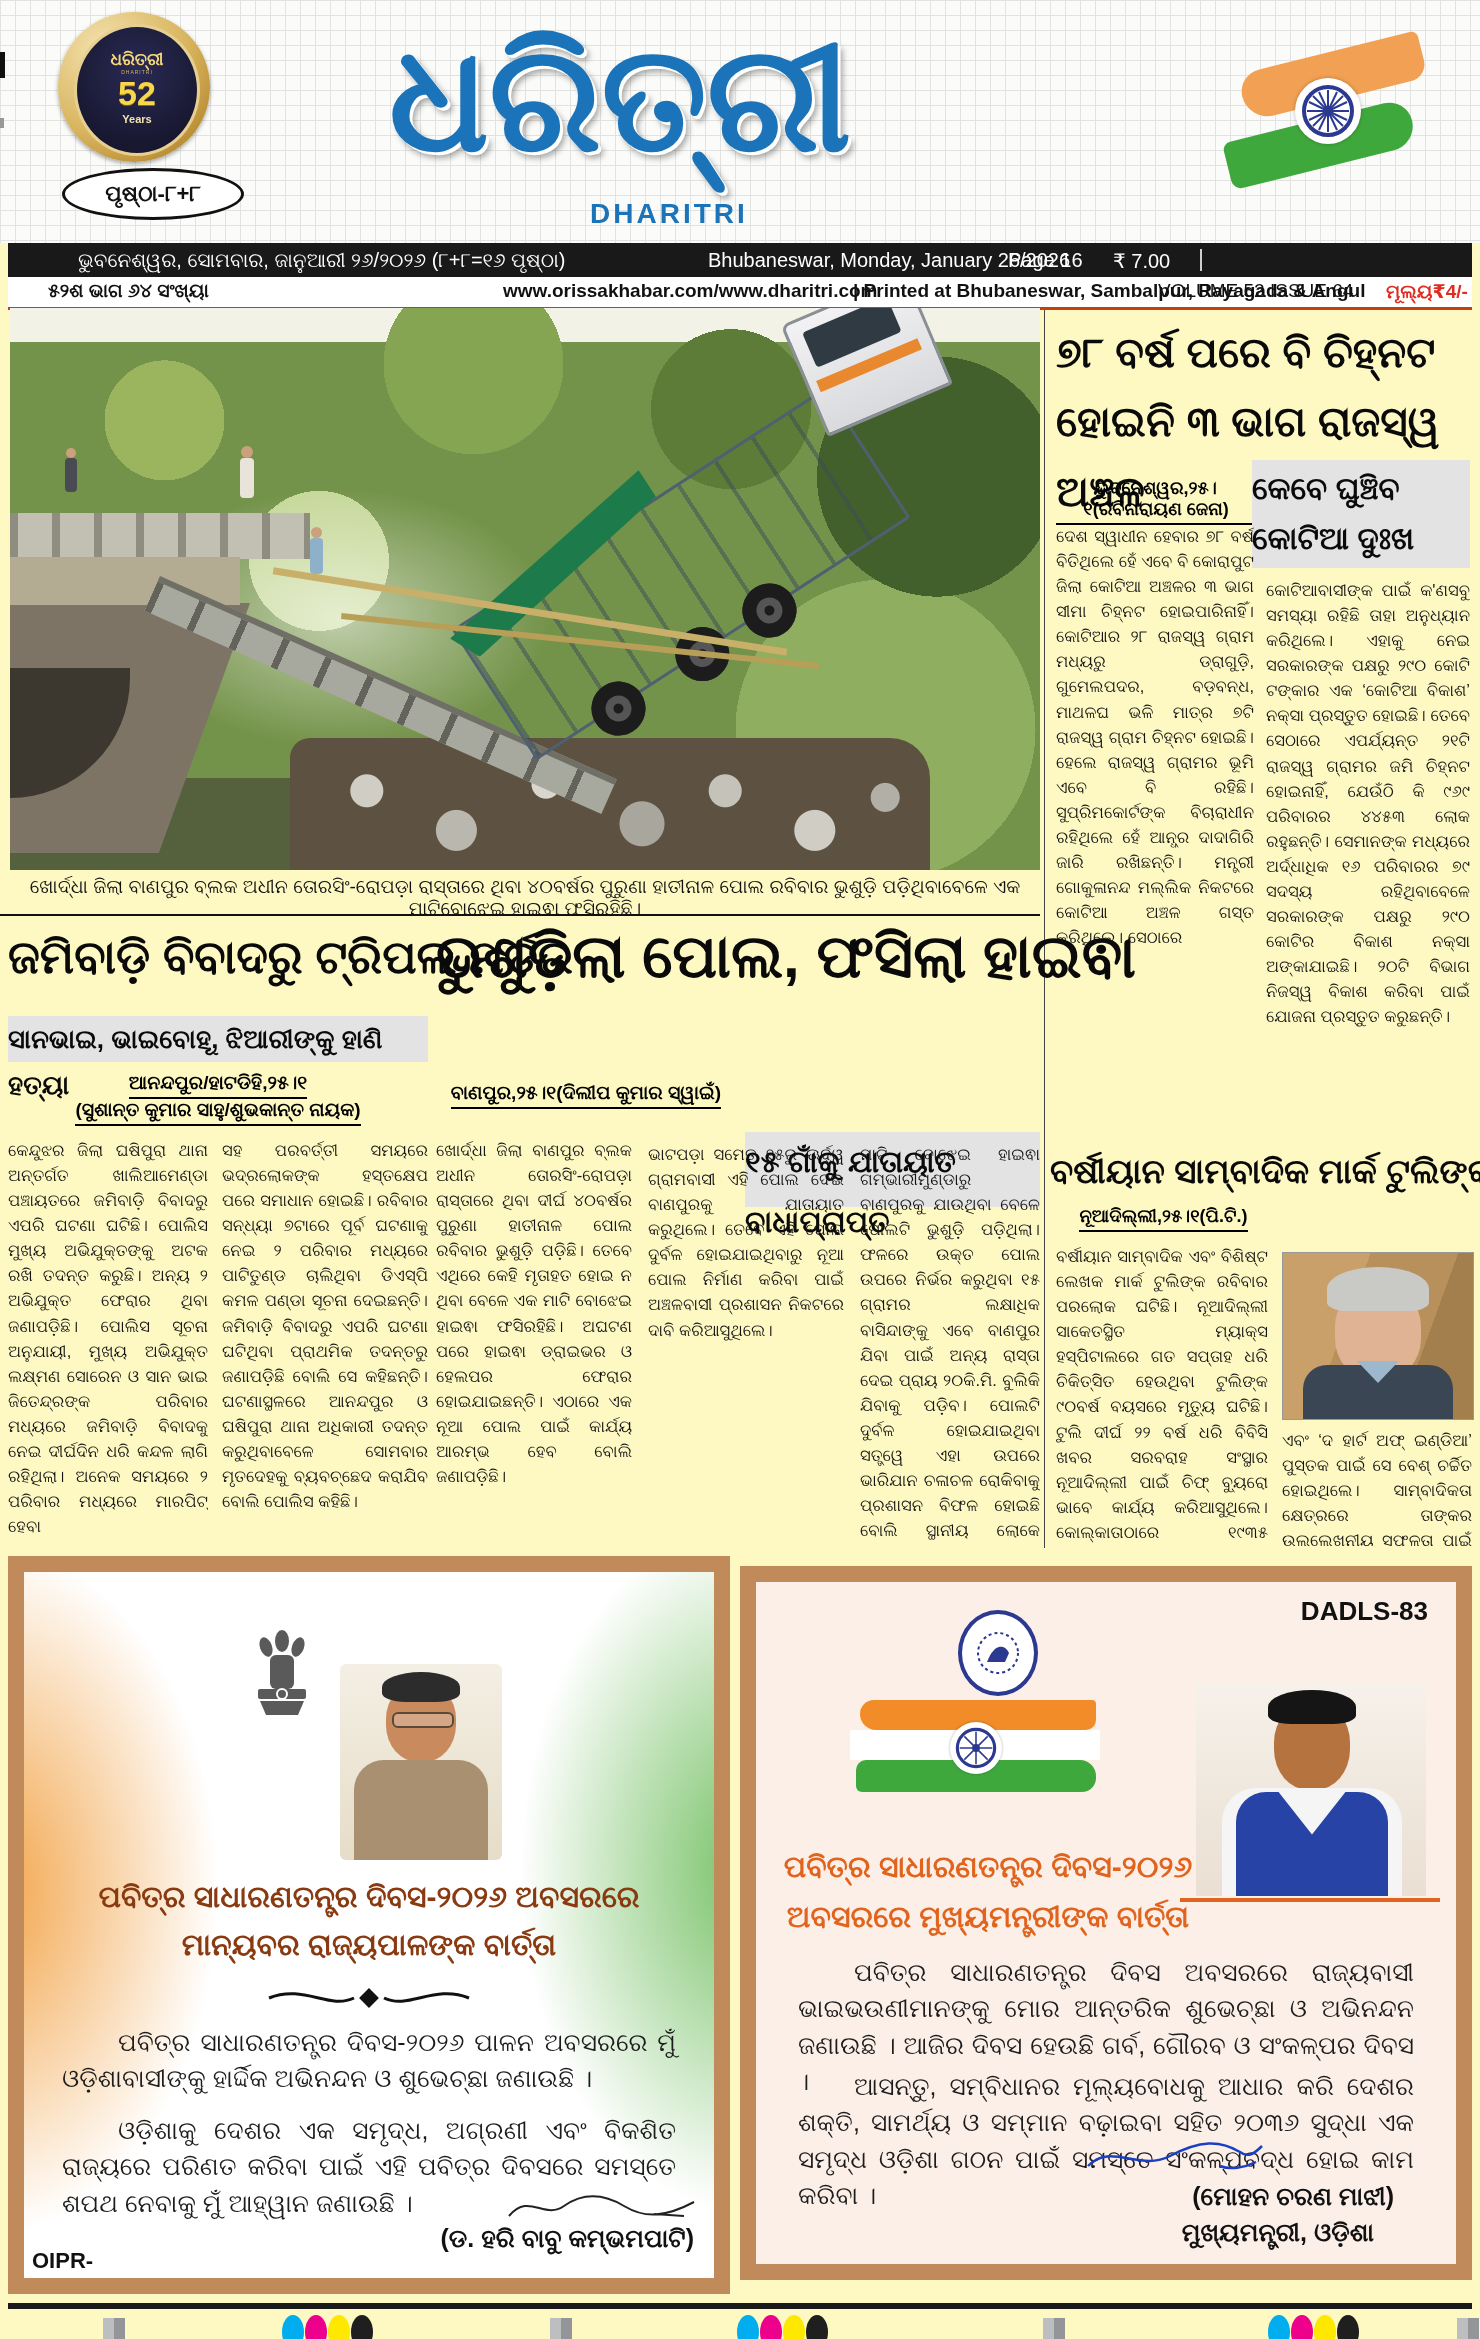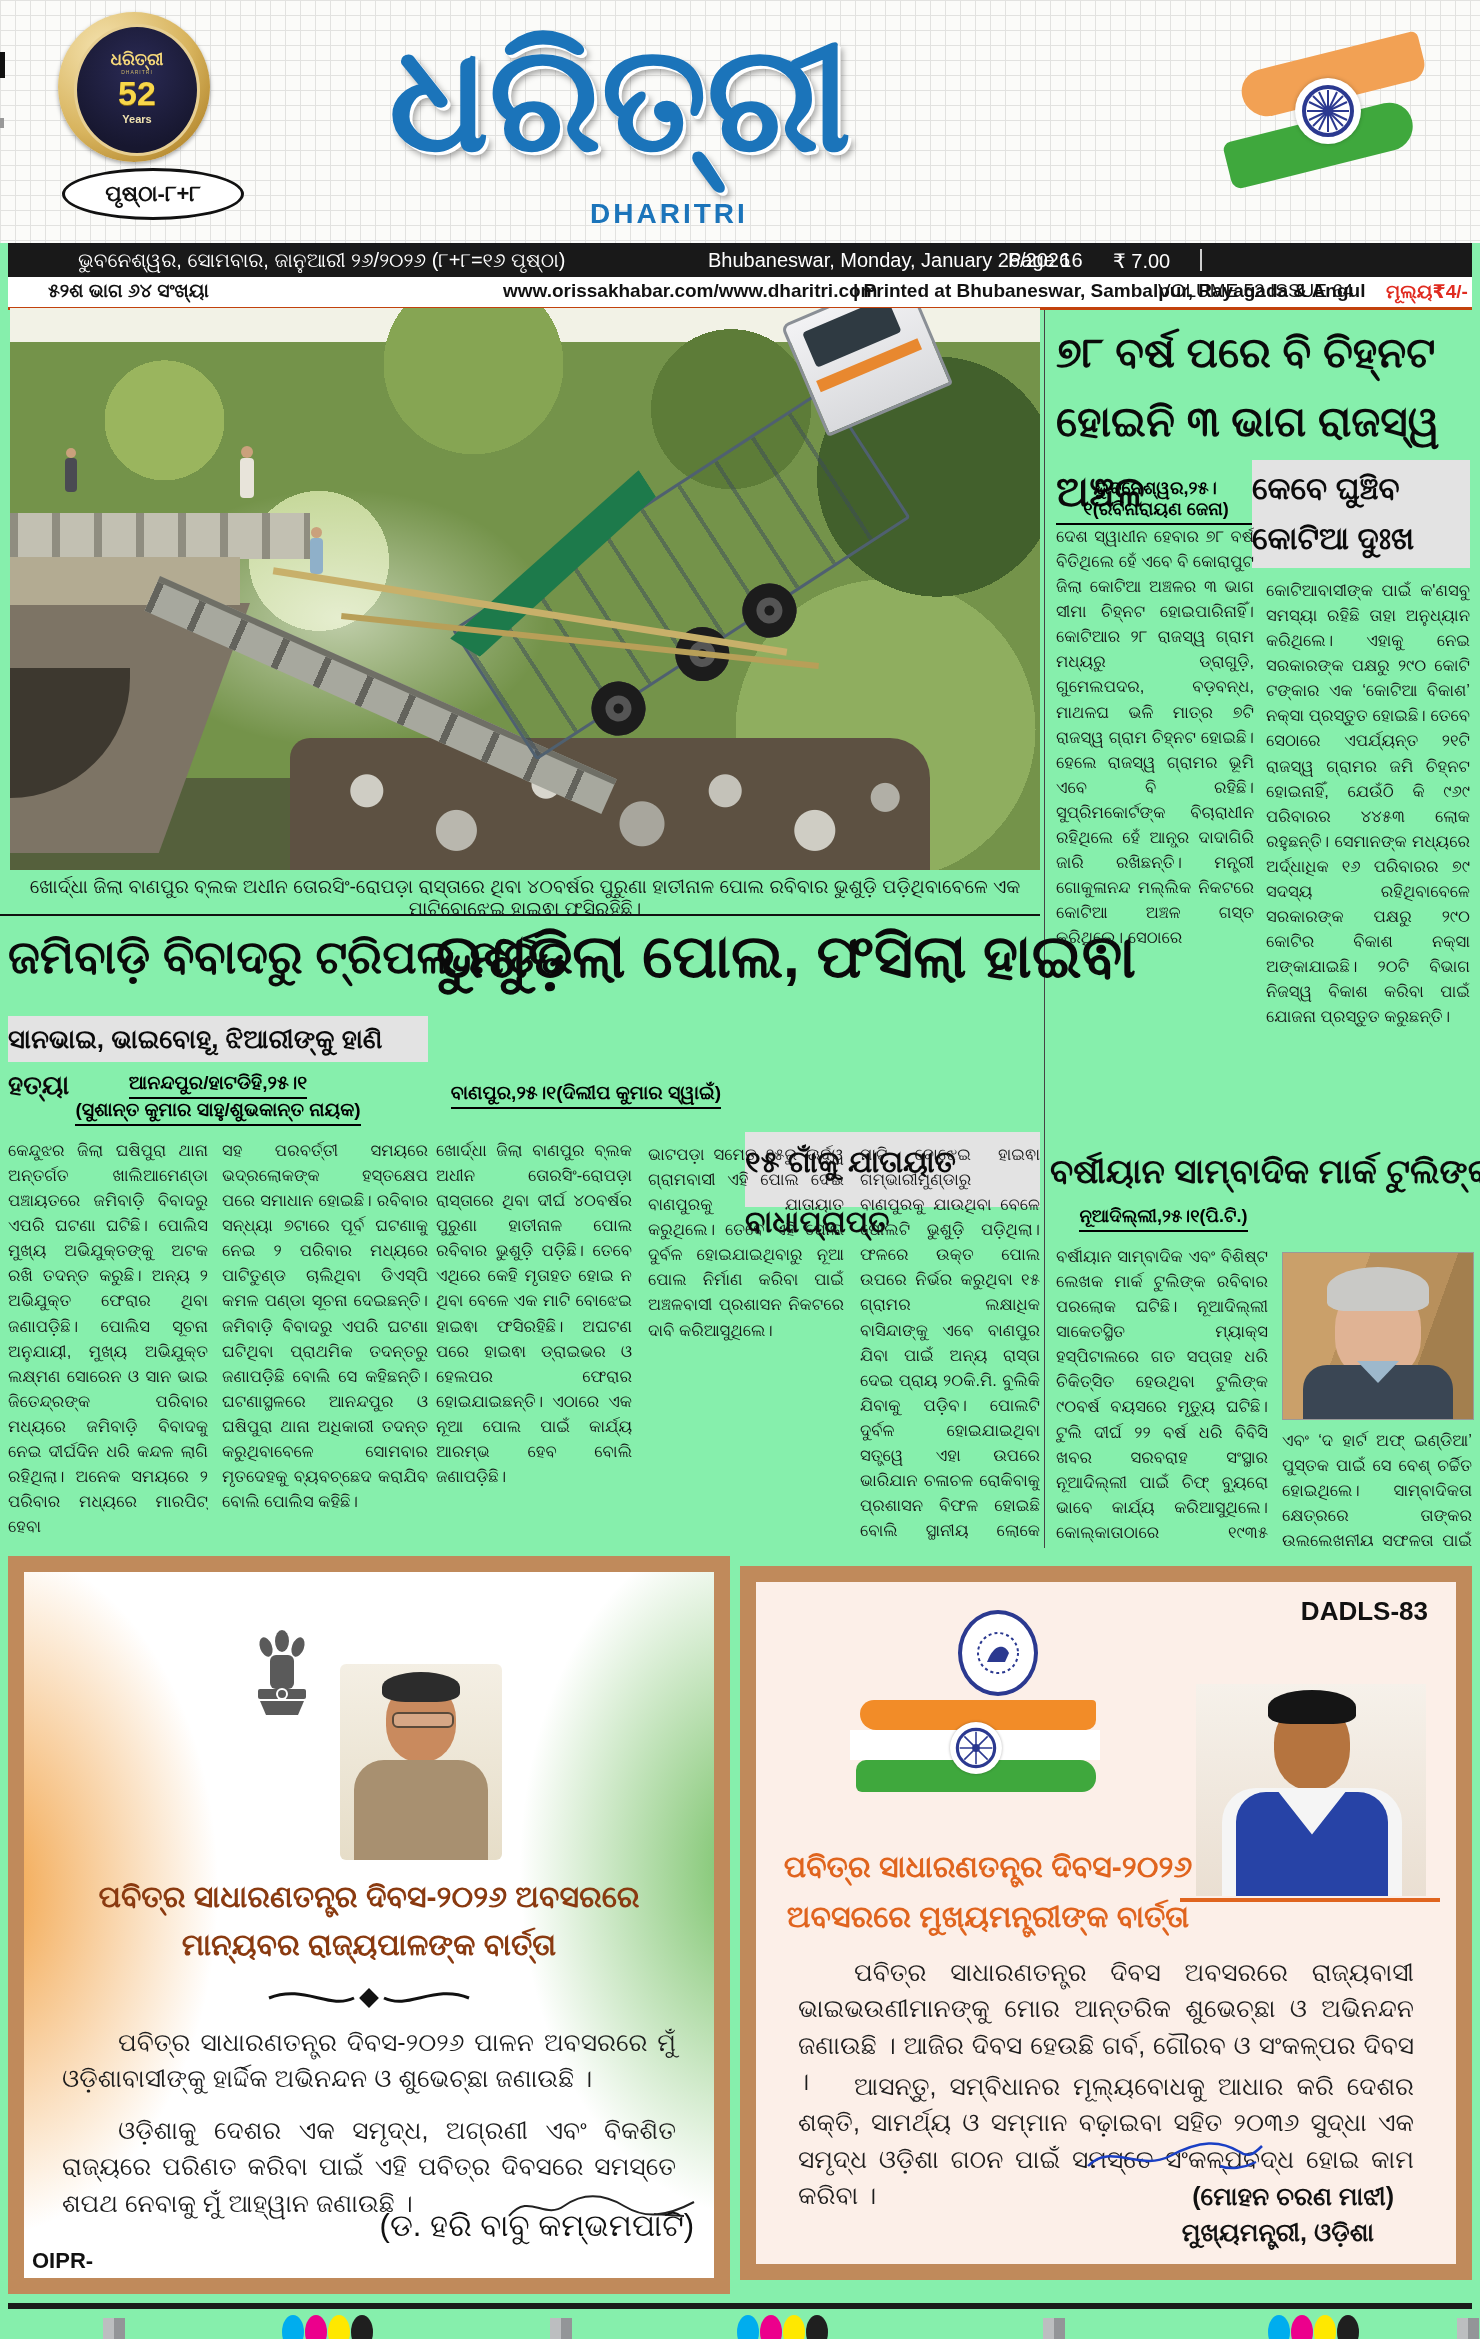--- a/index.html
+++ b/index.html
@@ -3,7 +3,7 @@
 <meta charset="utf-8">
 <style>
   html,body{margin:0;padding:0;background:#ffffff;}
-  .page{position:relative;width:1480px;height:2339px;background:#86efac;overflow:hidden;
+  .page{position:relative;width:1480px;height:2339px;background:#fef9c3;overflow:hidden;
         font-family:"Liberation Sans","DejaVu Sans",sans-serif;color:#111;}
   .abs{position:absolute;}
   

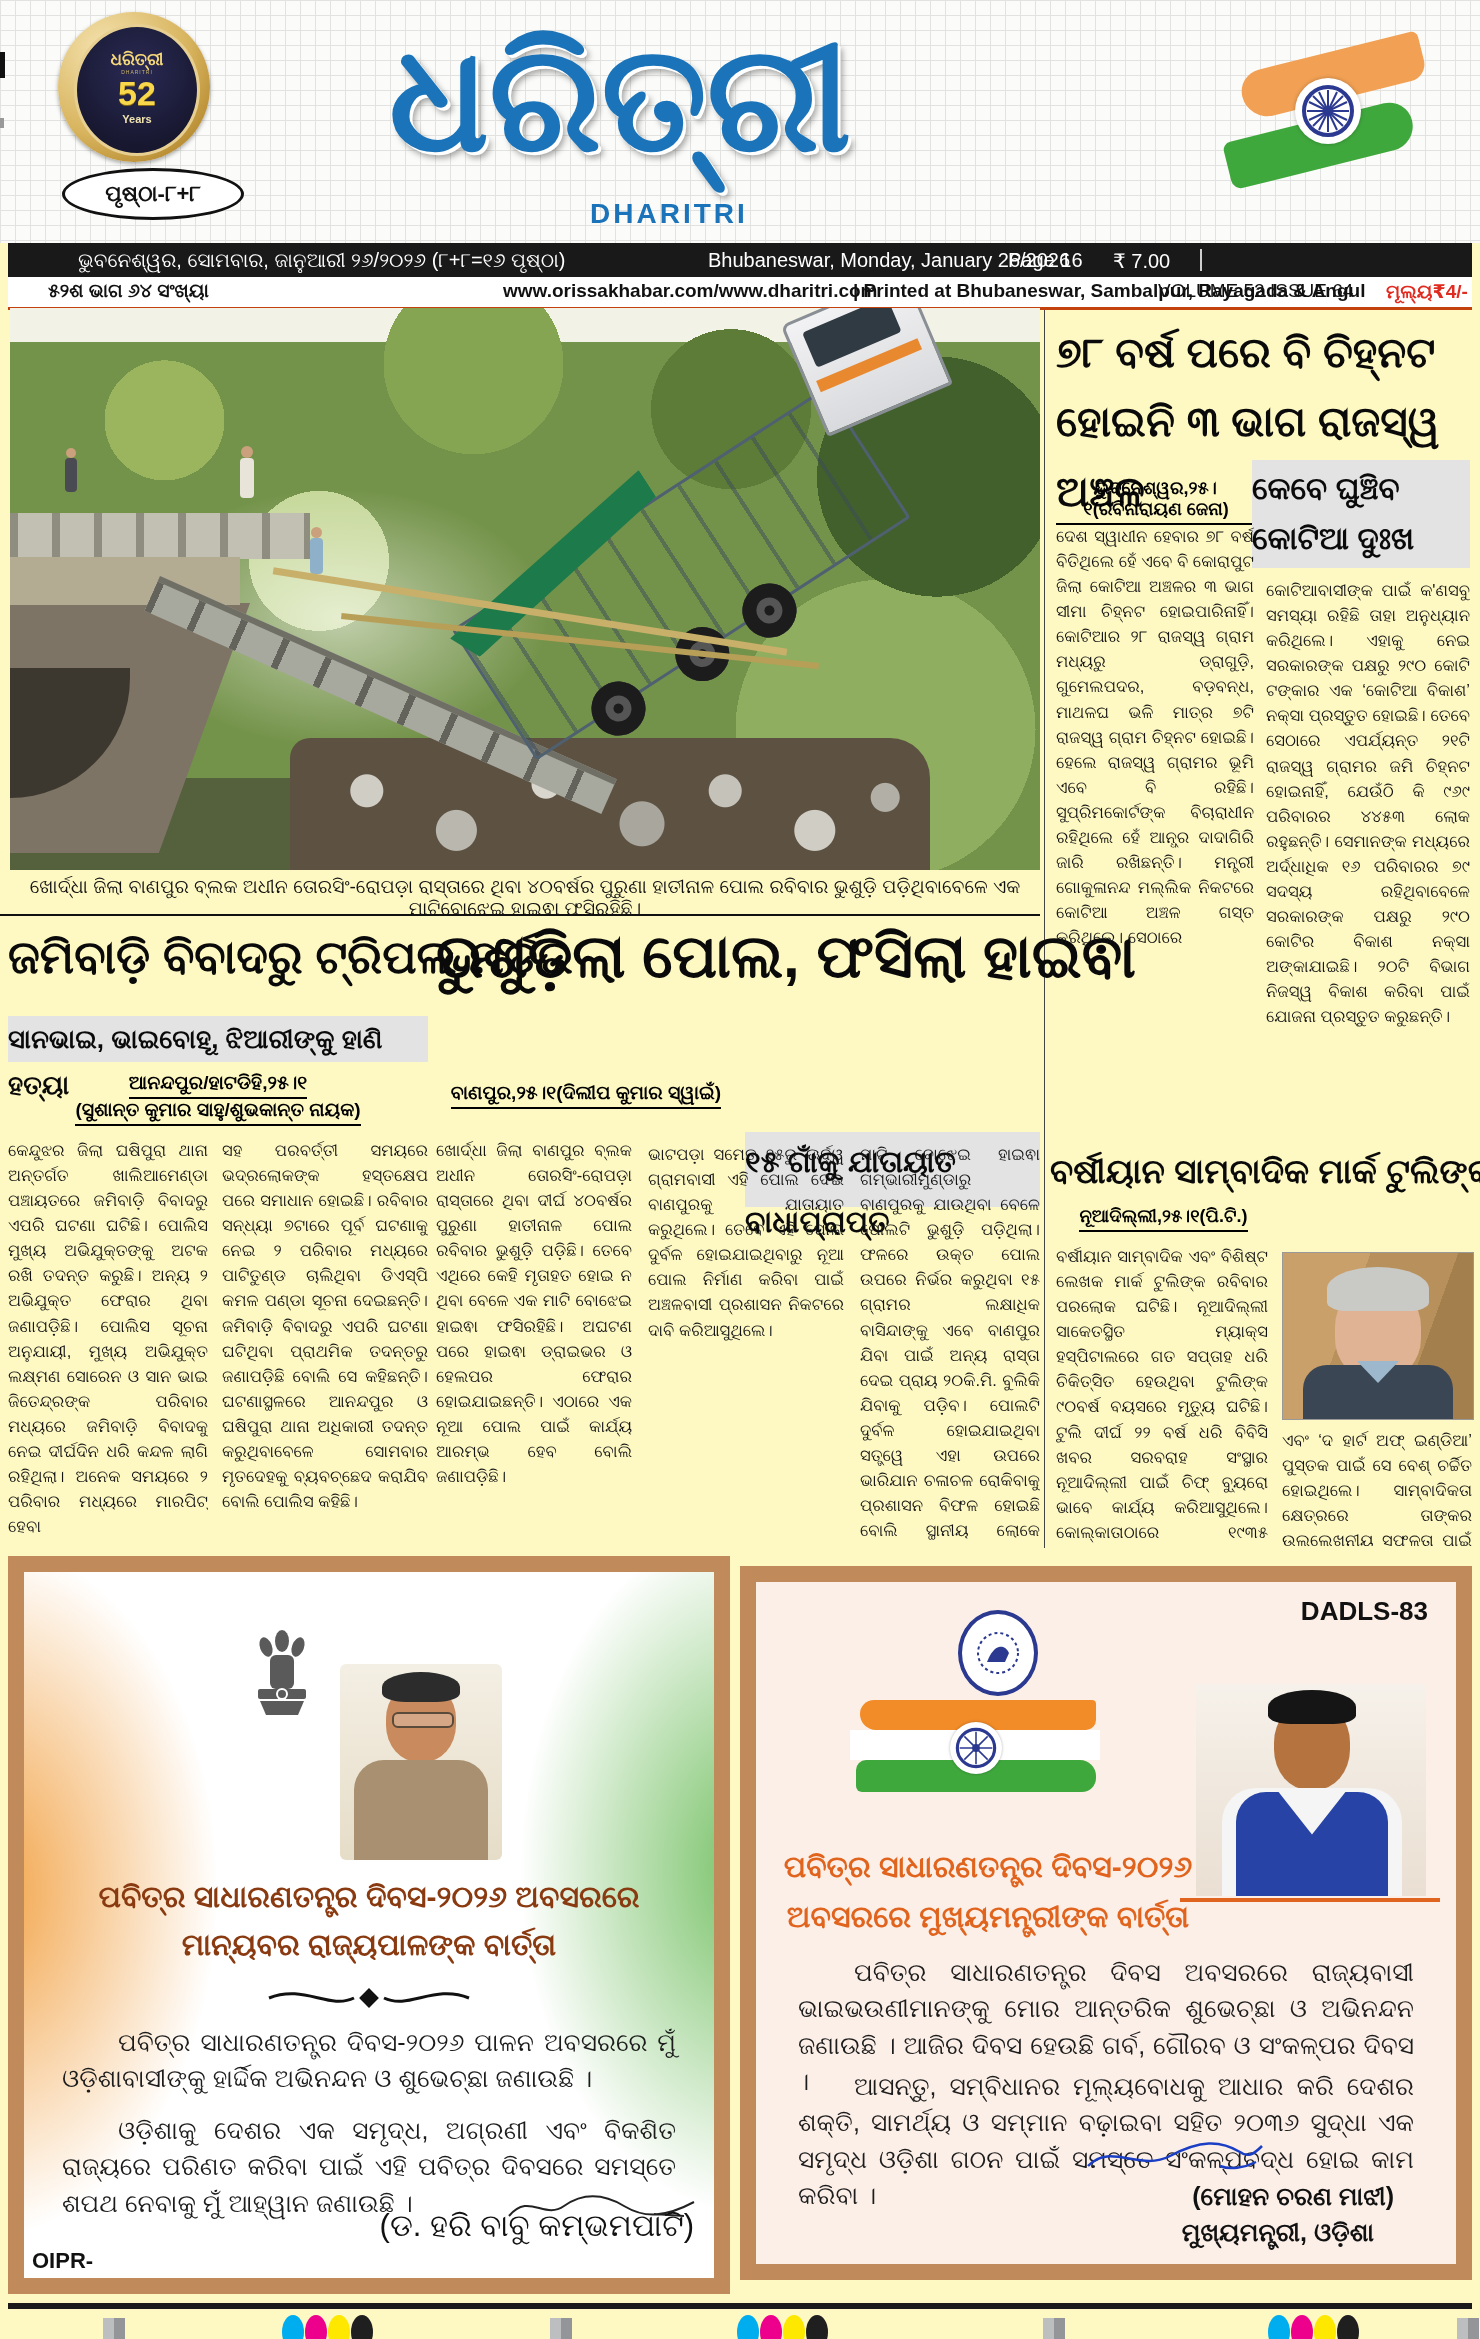--- a/index.html
+++ b/index.html
@@ -263,7 +263,7 @@
       <svg class="abs" style="left:480px;top:612px;" width="200" height="42" viewBox="0 0 200 42">
         <path d="M5 32 C 25 8, 40 36, 60 22 S 100 10, 120 22 S 160 34, 190 18 M150 30 l30 2" fill="none" stroke="#222" stroke-width="2"></path>
       </svg>
-      <div class="abs" style="right:20px;top:636px;font-size:31px;font-weight:400;">(ଡ. ହରି ବାବୁ କମ୍ଭମପାଟି)</div>
+      <div class="abs" style="right:20px;top:652px;font-size:25px;font-weight:700;">(ଡ. ହରି ବାବୁ କମ୍ଭମପାଟି)</div>
       <div class="abs" style="left:8px;top:676px;font-size:22px;font-weight:700;">OIPR-</div>
     </div>
   </div>

